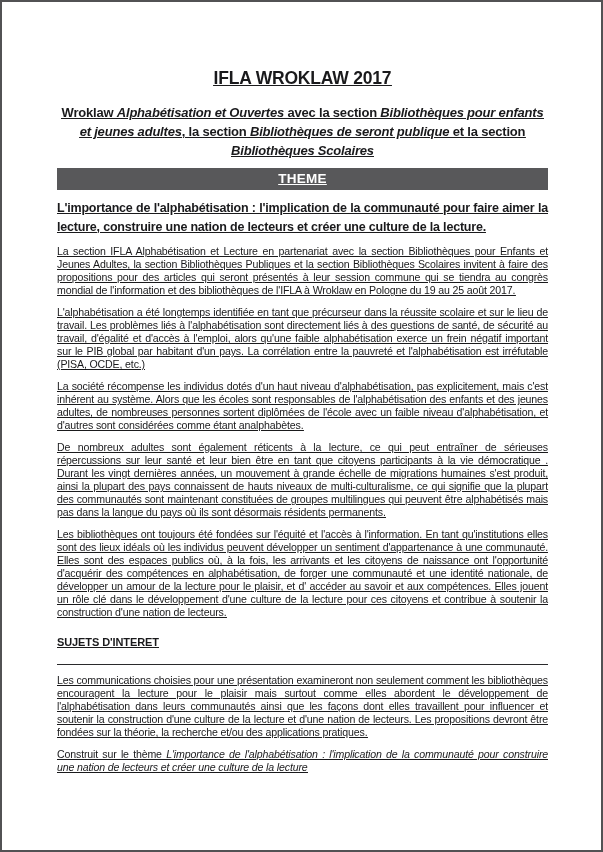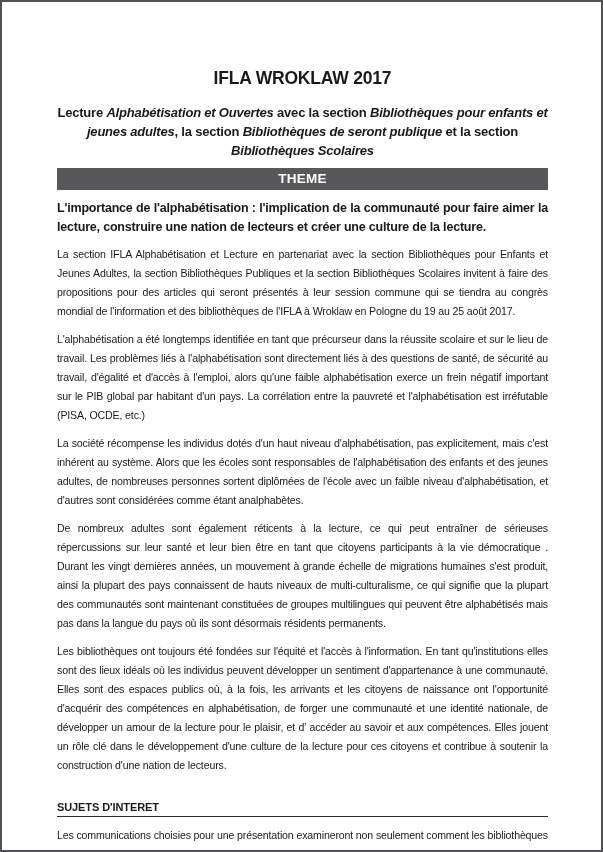--- a/index.html
+++ b/index.html
@@ -8,7 +8,7 @@
     --body-text:#1a1a1c;
     --page-border:#525254;
   }
-  *{margin:0;padding:0;box-sizing:border-box;}
+  *{margin:0;padding:0;box-sizing:border-box;text-decoration:underline;}
   html,body{background:#ffffff;}
   body{
     width:603px;height:852px;

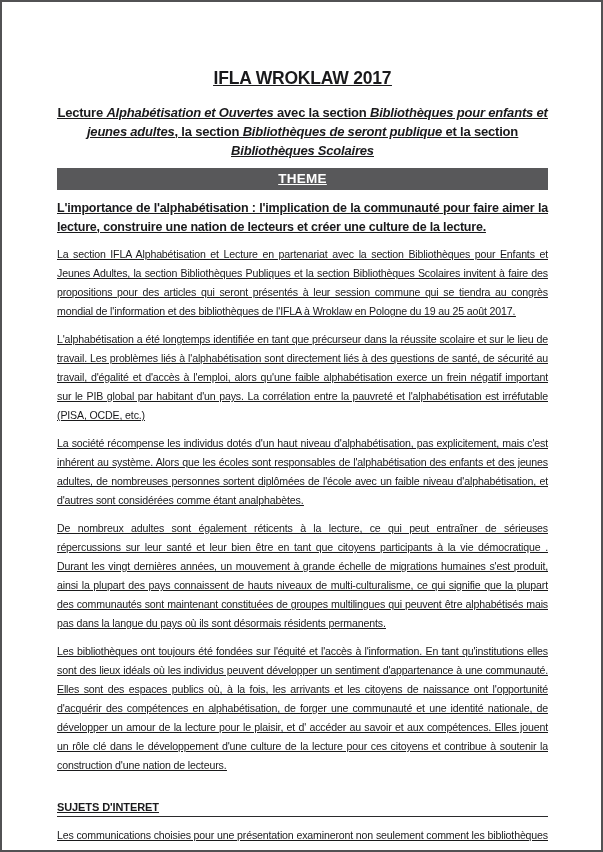--- a/index.html
+++ b/index.html
@@ -87,7 +87,7 @@
       <div>IFLA WROKLAW 2017</div>
     </div>
 
-    <div class="section-line"><span>Lecture </span><span class="it">Alphabétisation et Ouvertes</span><span> avec la section </span><span class="it">Bibliothèques pour enfants et jeunes adultes</span><span>, la section </span><span class="it">Bibliothèques de seront publique</span><span> et la  section </span><span class="it">Bibliothèques Scolaires</span></div>
+    <div class="section-line"><span>Wroklaw </span><span class="it">Alphabétisation et Ouvertes</span><span> avec la section </span><span class="it">Bibliothèques pour enfants et jeunes adultes</span><span>, la section </span><span class="it">Bibliothèques de seront publique</span><span> et la  section </span><span class="it">Bibliothèques Scolaires</span></div>
 
     <div class="theme-bar">THEME</div>
 

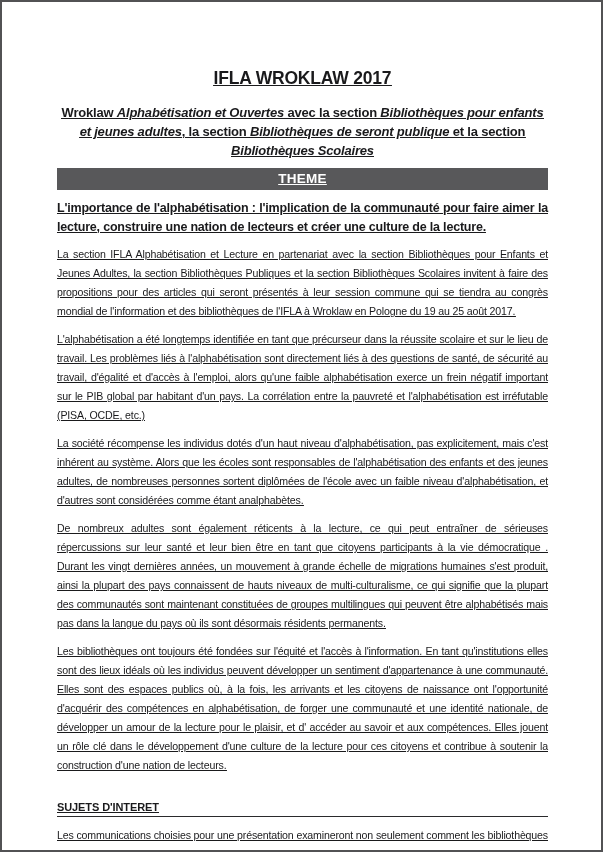--- a/index.html
+++ b/index.html
@@ -63,7 +63,7 @@
   p.body-par{
     margin-top:9px;
     font-size:10.6px;
-    line-height:19px;
+    line-height:13px;
     text-align:justify;
     letter-spacing:-0.15px;
   }

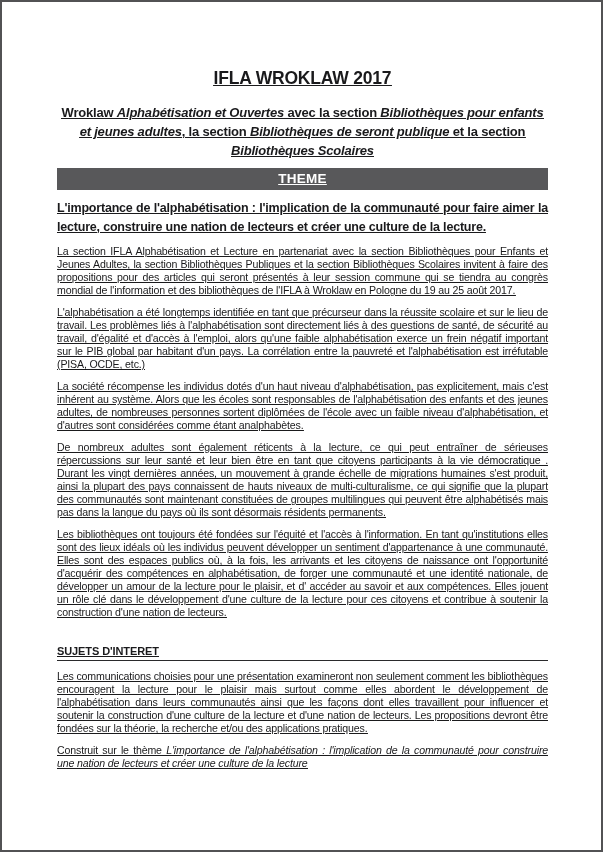--- a/index.html
+++ b/index.html
@@ -68,11 +68,11 @@
     letter-spacing:-0.15px;
   }
   .subjects-heading{
-    margin-top:26px;
+    margin-top:17px;
     font-size:11px;
     font-weight:bold;
     letter-spacing:-0.1px;
-    padding-bottom:3px;
+    padding-bottom:16px;
     border-bottom:1.5px solid #2a2a2c;
   }
   p.construit .it{font-style:italic;}

